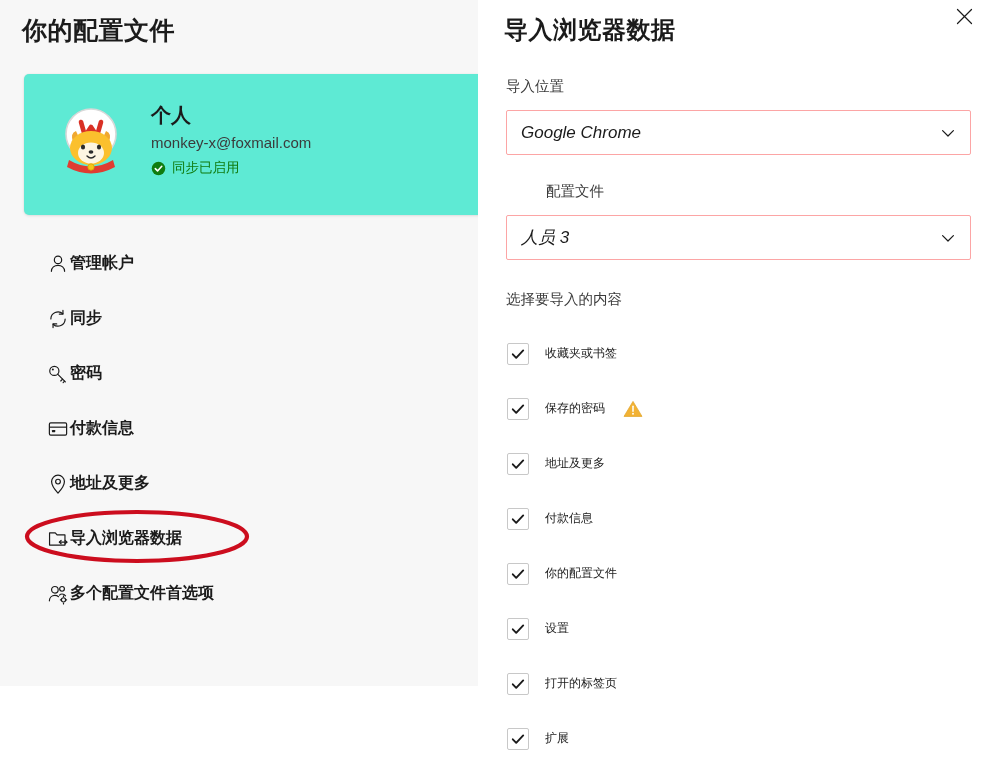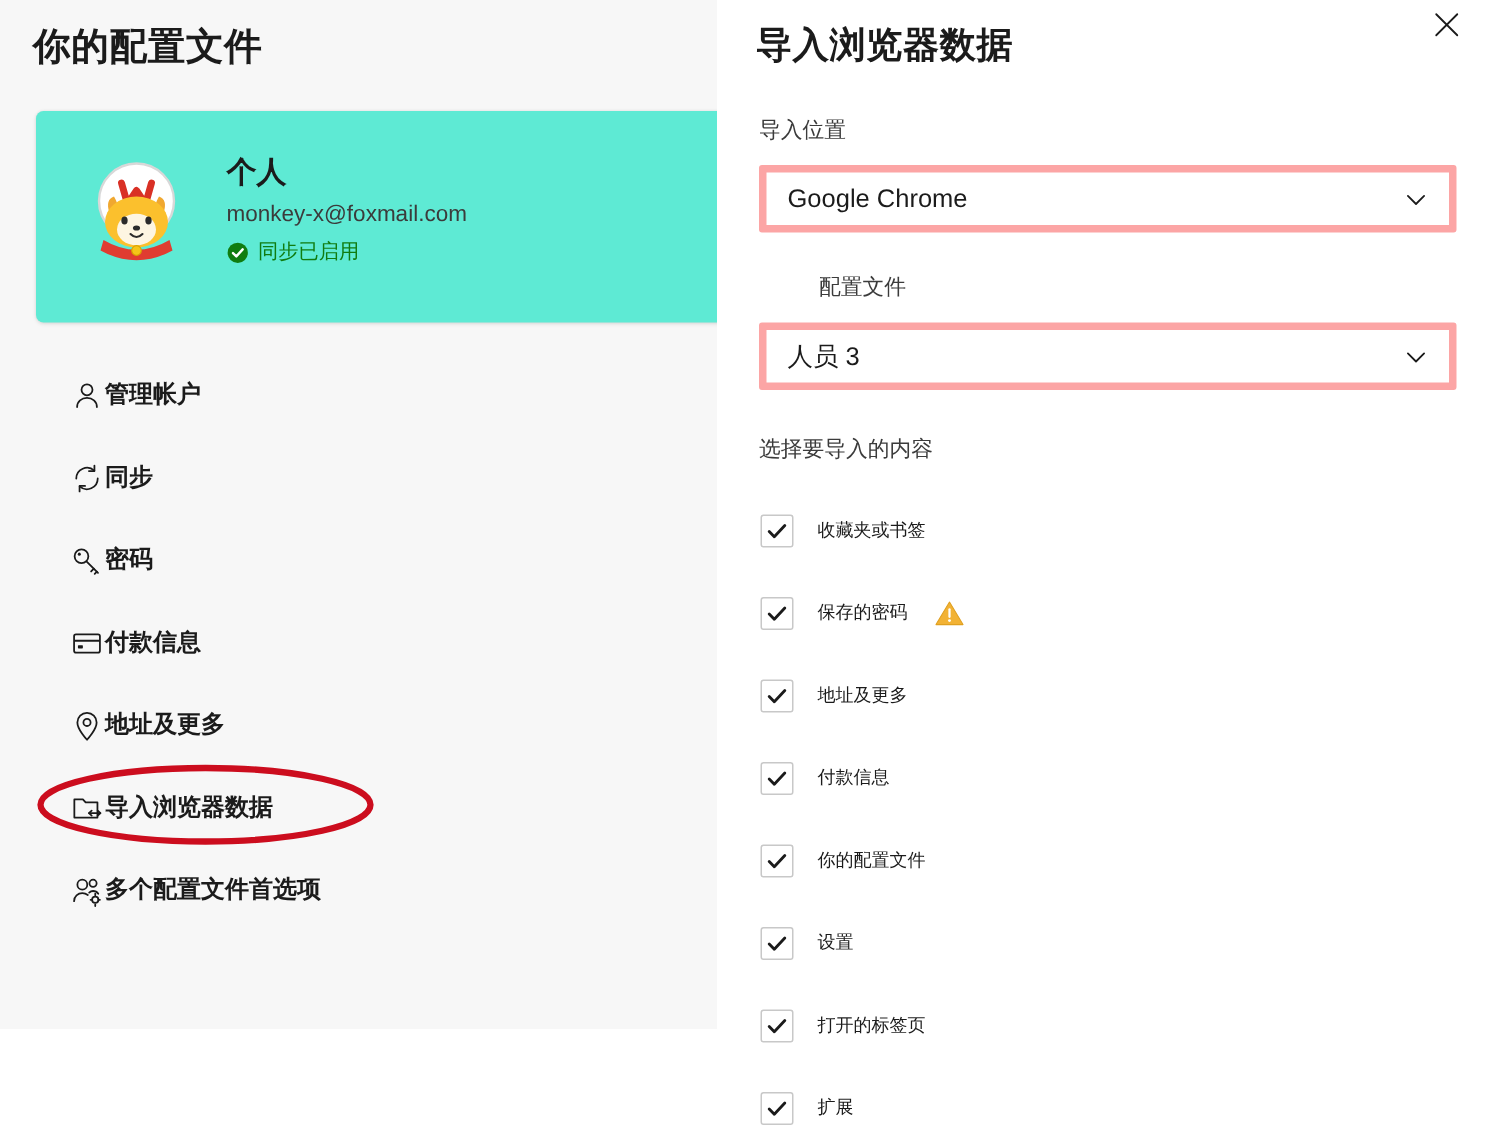--- a/index.html
+++ b/index.html
@@ -151,12 +151,13 @@
     width: 465px;
     height: 45px;
     background: #ffffff;
-    border: 5px solid #fca5a5;
+    border: 1px solid #fca5a5;
     border-radius: 2px;
     display: flex;
     align-items: center;
     padding: 0 14px;
     cursor: pointer;
+    font-style: italic;
   }
   .dropdown-value {
     flex: 1;

